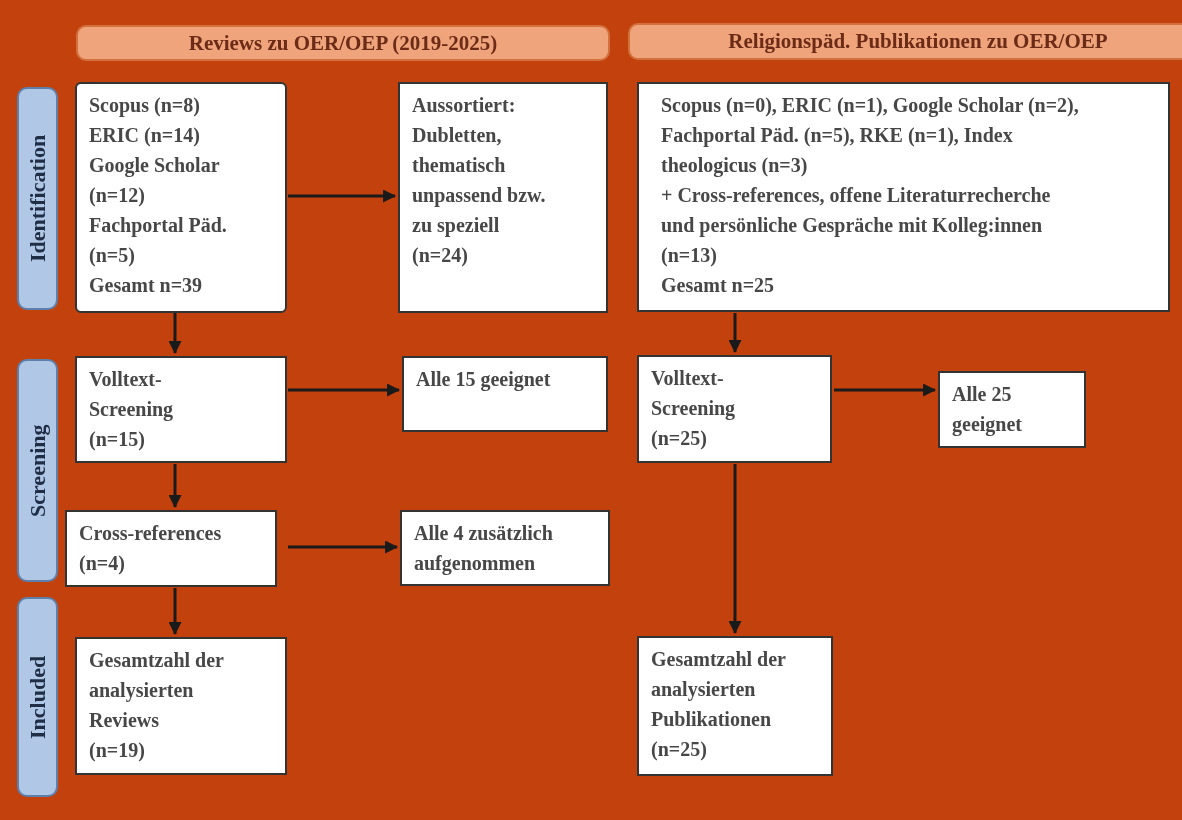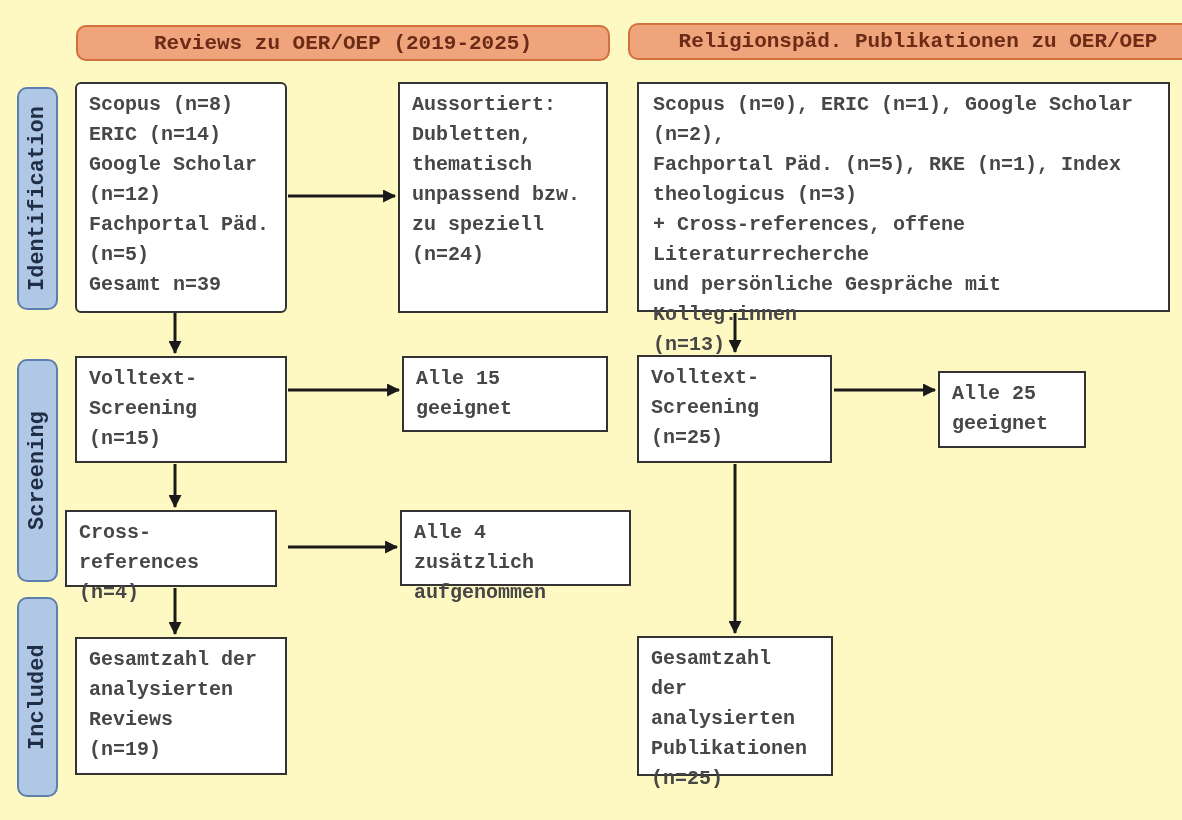--- a/index.html
+++ b/index.html
@@ -7,8 +7,8 @@
     position: relative;
     width: 1182px;
     height: 820px;
-    background: #fef9c3;
-    font-family: Liberation Mono, monospace;
+    background: #c2410c;
+    font-family: Liberation Serif, serif;
     overflow: hidden;
   }
   .arrow-layer {

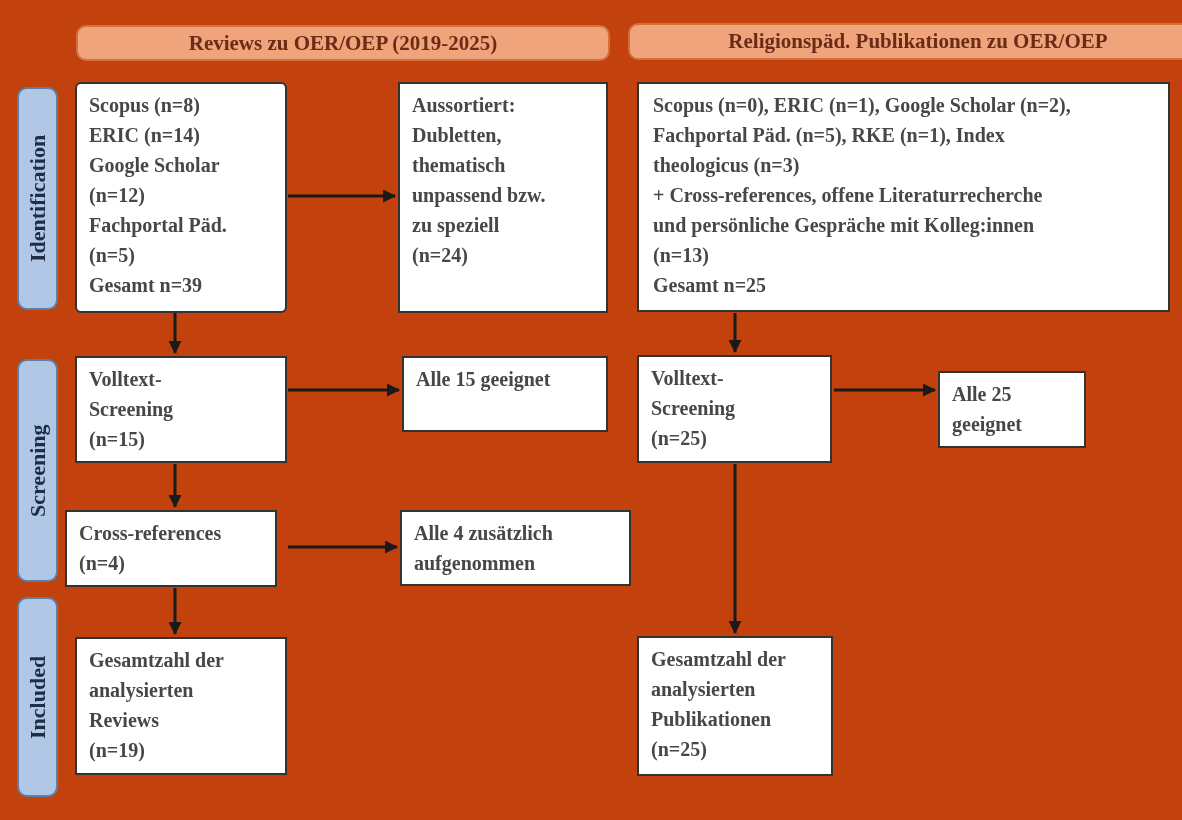--- a/index.html
+++ b/index.html
@@ -74,7 +74,7 @@
   .box-l-cross-res{ left: 400px; top: 510px; width: 231px; height: 76px; }
   .box-l-incl     { left: 75px;  top: 637px; width: 212px; height: 138px; }
   
-  .box-r-id       { left: 637px; top: 82px;  width: 533px; height: 230px; padding: 6px 14px; }
+  .box-r-id       { left: 637px; top: 82px;  width: 533px; height: 230px; padding: 6px 22px; }
   .box-r-full     { left: 637px; top: 355px; width: 195px; height: 108px; }
   .box-r-full-res { left: 938px; top: 371px; width: 148px; height: 77px; }
   .box-r-incl     { left: 637px; top: 636px; width: 196px; height: 140px; }

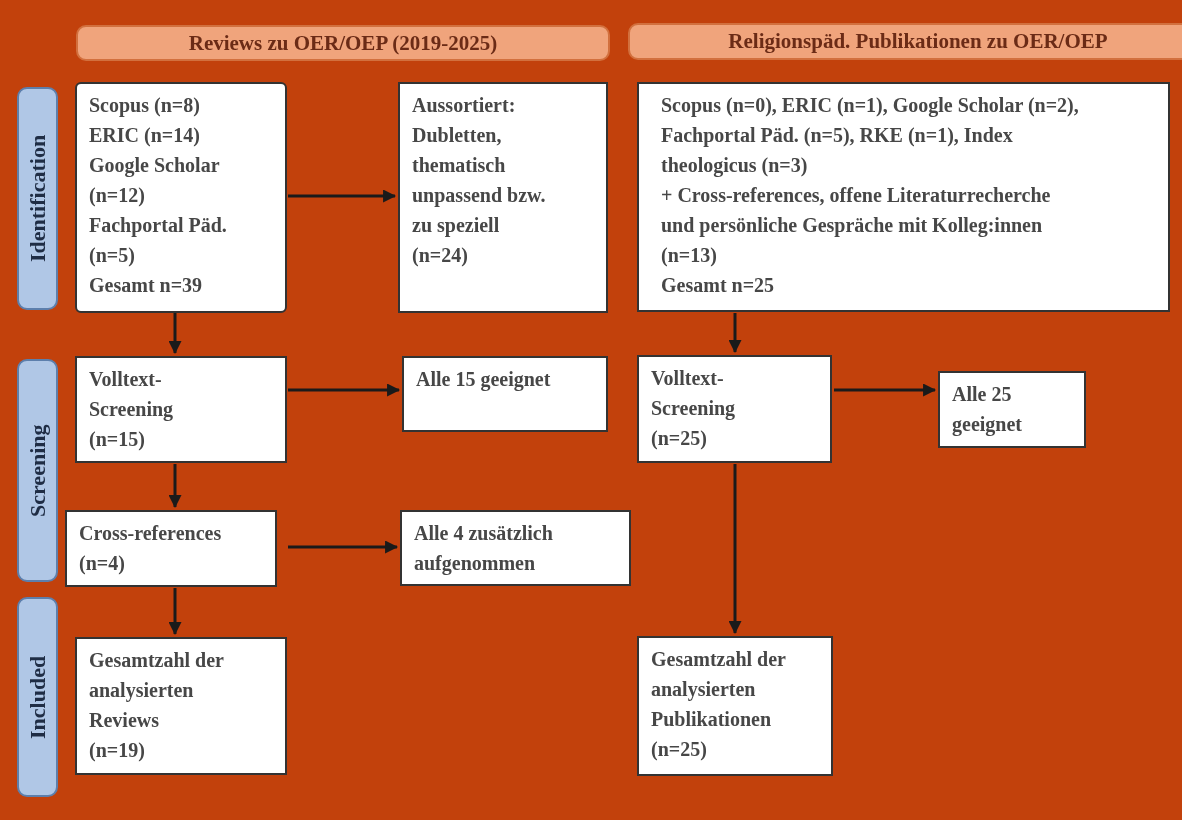--- a/index.html
+++ b/index.html
@@ -71,7 +71,7 @@
   .box-l-full     { left: 75px;  top: 356px; width: 212px; height: 107px; }
   .box-l-full-res { left: 402px; top: 356px; width: 206px; height: 76px; }
   .box-l-cross    { left: 65px;  top: 510px; width: 212px; height: 77px; }
-  .box-l-cross-res{ left: 400px; top: 510px; width: 231px; height: 76px; }
+  .box-l-cross-res{ left: 400px; top: 510px; width: 210px; height: 76px; }
   .box-l-incl     { left: 75px;  top: 637px; width: 212px; height: 138px; }
   
   .box-r-id       { left: 637px; top: 82px;  width: 533px; height: 230px; padding: 6px 22px; }

